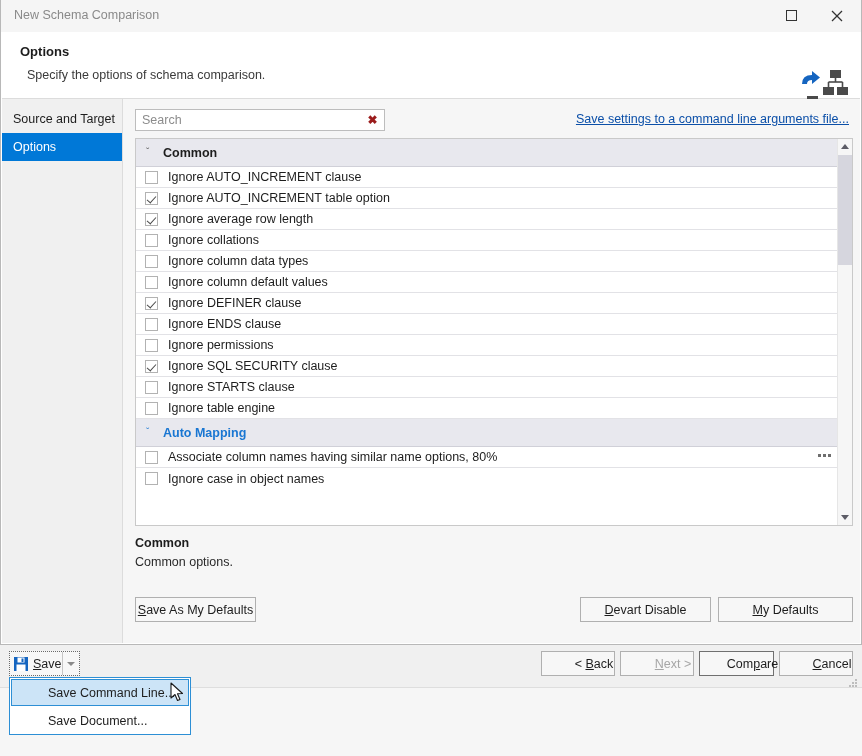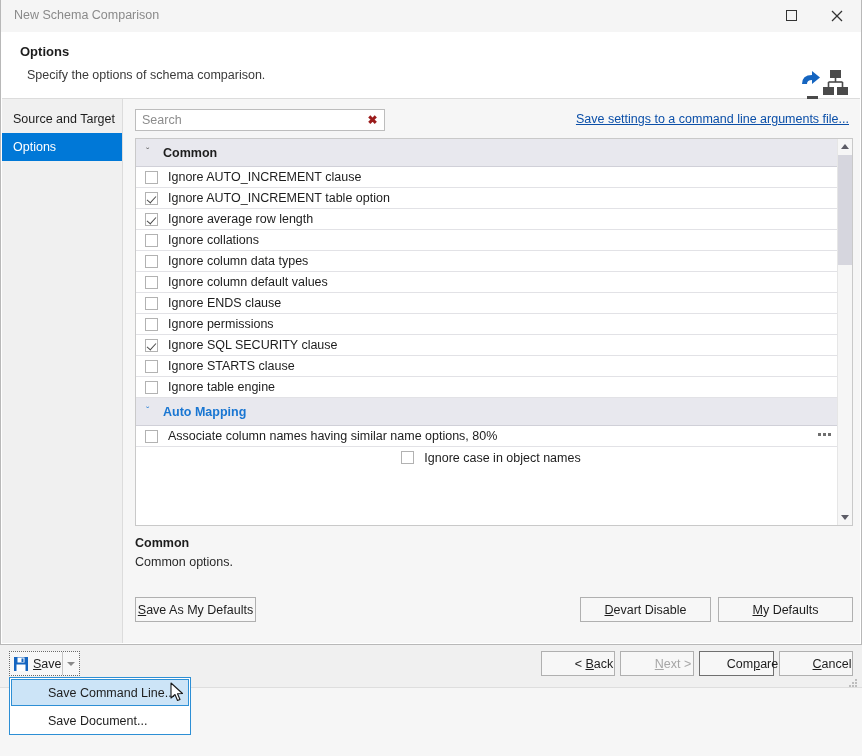--- a/index.html
+++ b/index.html
@@ -490,6 +490,10 @@
             <div class="opt-row">
               <div class="cb"></div>
               <div class="opt-label">Ignore column default values</div>
+            </div>
+            <div class="opt-row">
+              <div class="cb checked"></div>
+              <div class="opt-label">Ignore DEFINER clause</div>
             </div>
             <div class="opt-row">
               <div class="cb"></div>

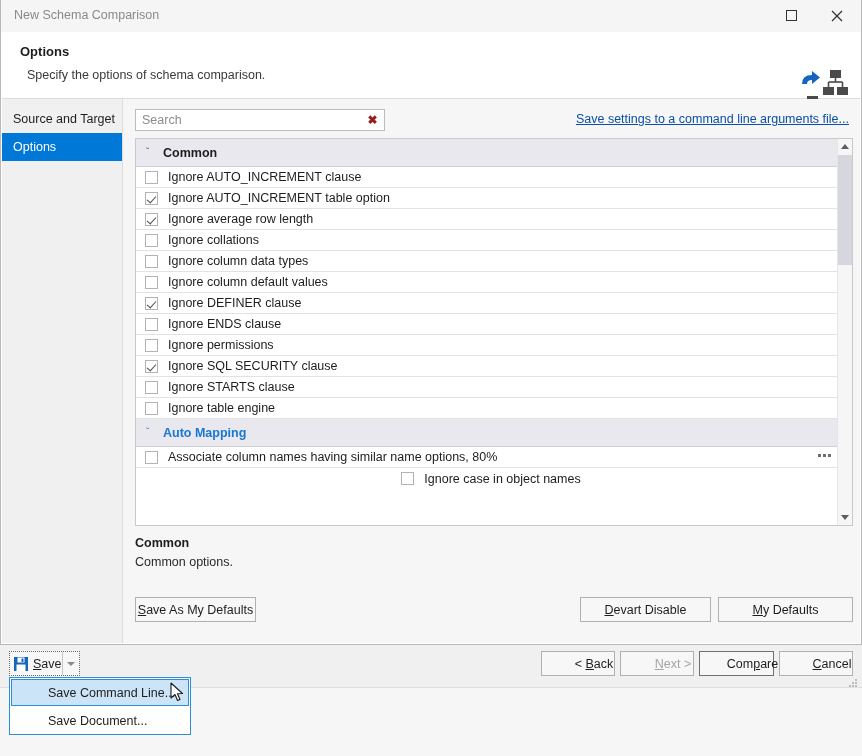--- a/index.html
+++ b/index.html
@@ -214,7 +214,7 @@
     background: #6e6e6e;
     display: block;
   }
-  .opt-row.last { border-bottom: none; justify-content: center; }
+  .opt-row.last { border-bottom: none; }
 
   
   .vscroll {

